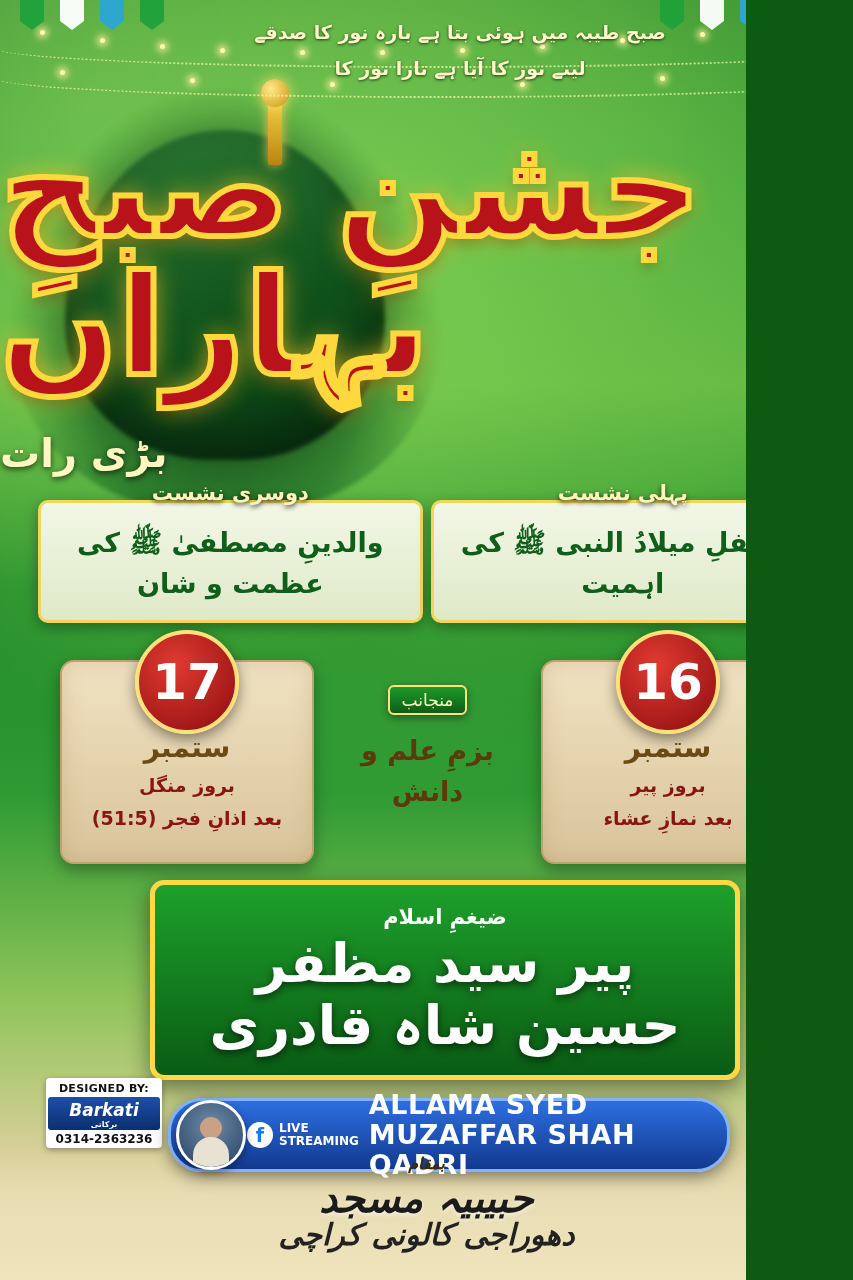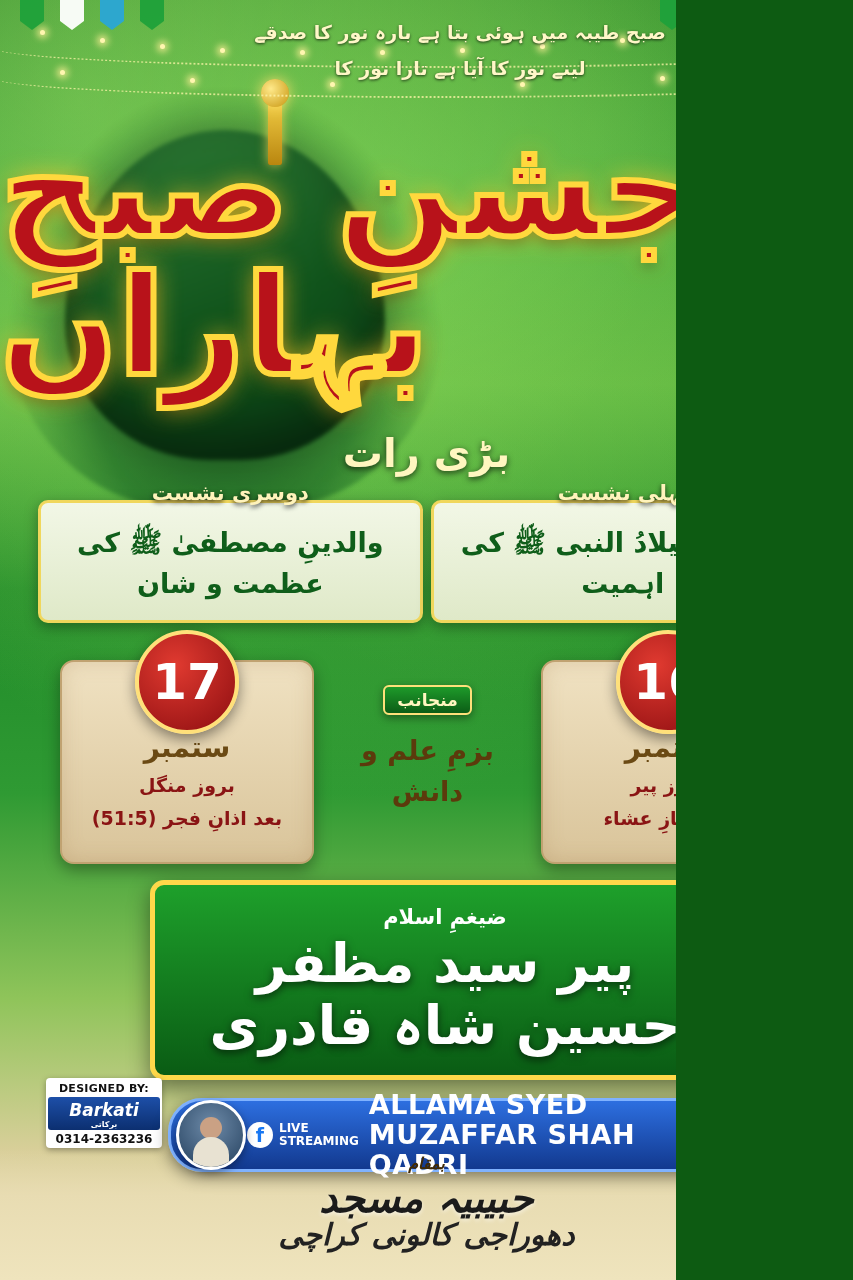--- a/index.html
+++ b/index.html
@@ -11,7 +11,7 @@
   }
   .poster{
     position:relative;
-    width:676px;height:1280px;
+    width:746px;height:1280px;
     overflow:hidden;
     background:
       radial-gradient(circle at 50% 18%, rgba(140,220,90,.55) 0%, rgba(22,110,30,0) 52%),

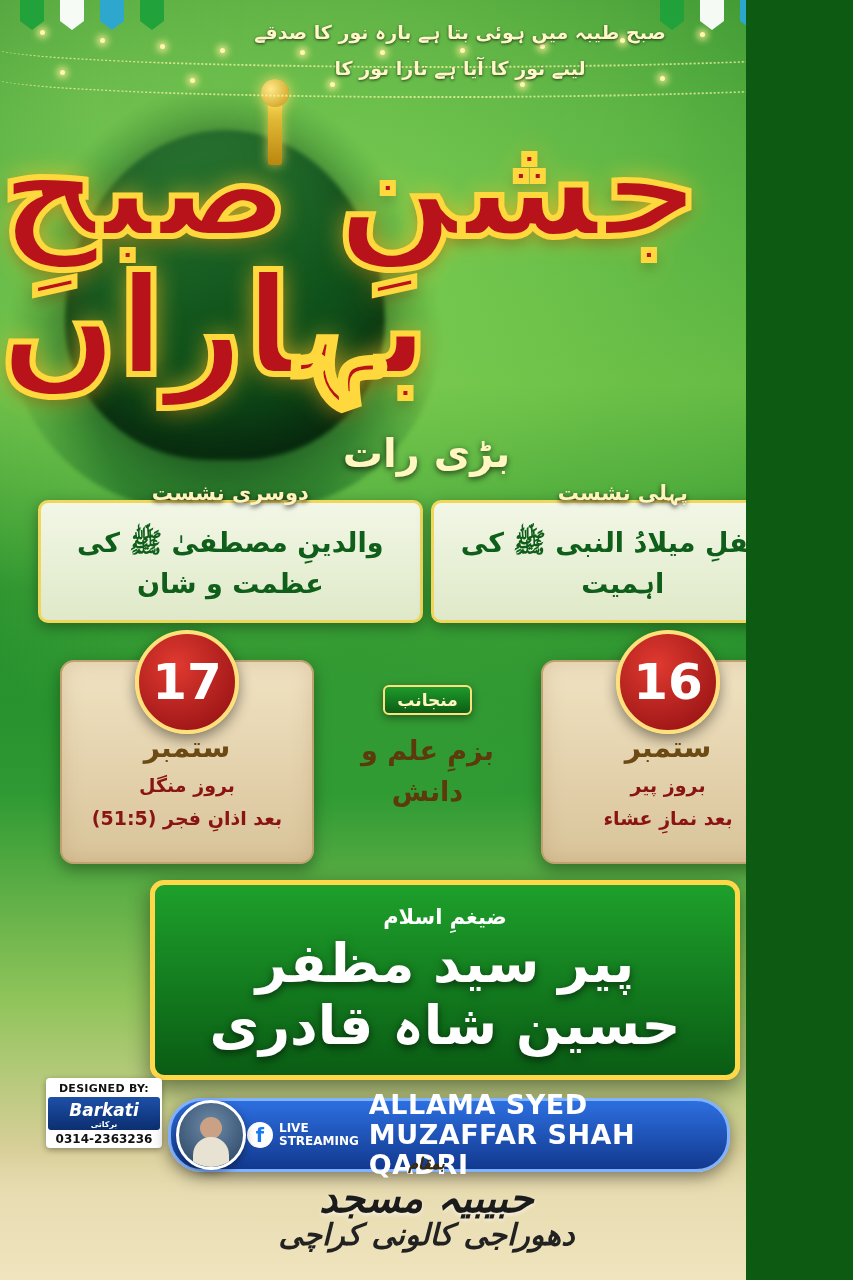--- a/index.html
+++ b/index.html
@@ -77,7 +77,7 @@
     letter-spacing:4px;
   }
   .title-sub{
-    position:absolute;left:0;top:430px;width:853px;text-align:center;
+    position:absolute;left:0;top:430px;width:853px;text-align:left;
     font-size:40px;font-weight:bold;color:#fff6c0;
     text-shadow:0 2px 6px rgba(0,0,0,.7);
     letter-spacing:6px;

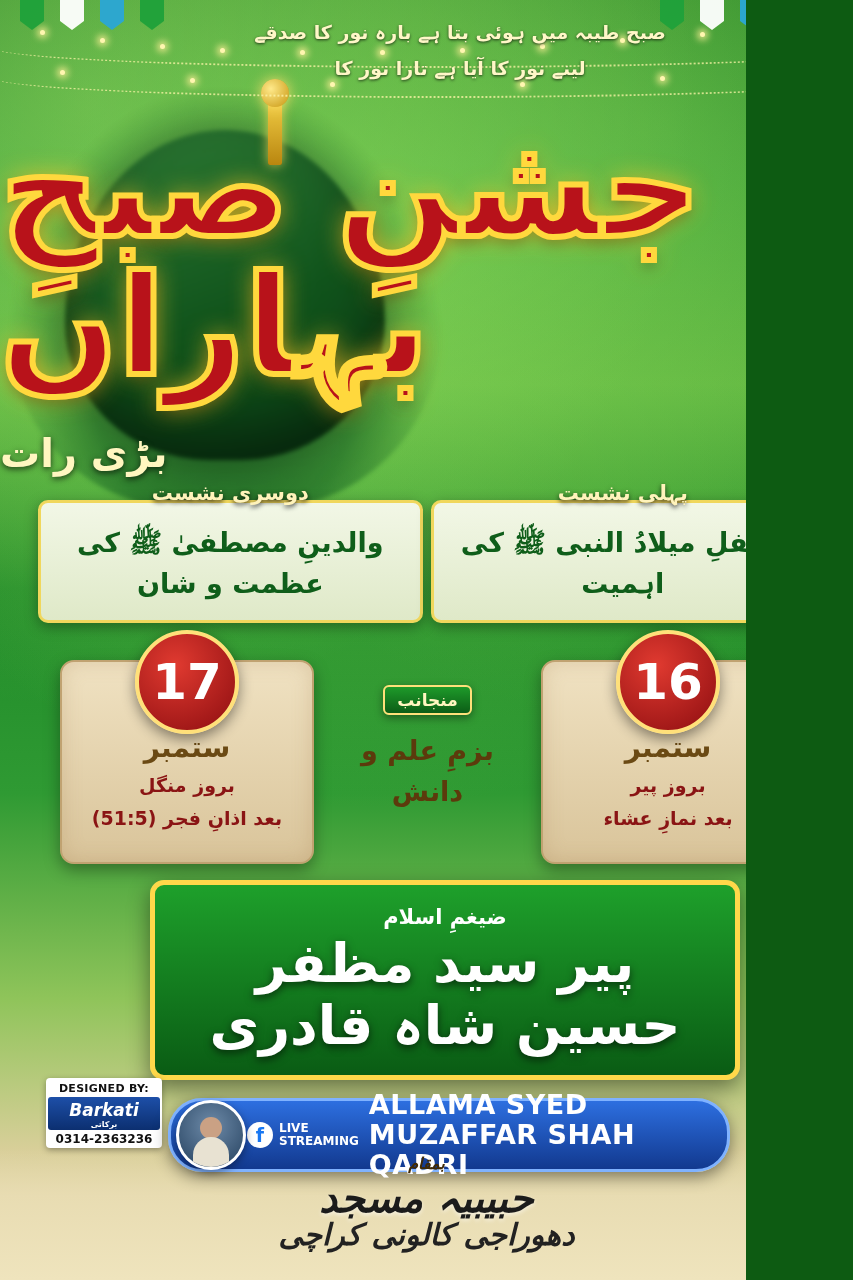--- a/index.html
+++ b/index.html
@@ -138,7 +138,7 @@
   .center-note .ribbon{
     display:inline-block;background:linear-gradient(180deg,#1e9a2a,#0c5d16);
     border:2px solid #ffe07a;border-radius:6px;color:#fff6c0;
-    font-size:17px;font-weight:bold;padding:3px 12px;
+    font-size:17px;font-weight:normal;padding:3px 12px;
     box-shadow:0 3px 8px rgba(0,0,0,.4);
   }
   .center-note .l1{font-size:27px;font-weight:bold;color:#5c3a0c;margin-top:16px;line-height:1.5;}

